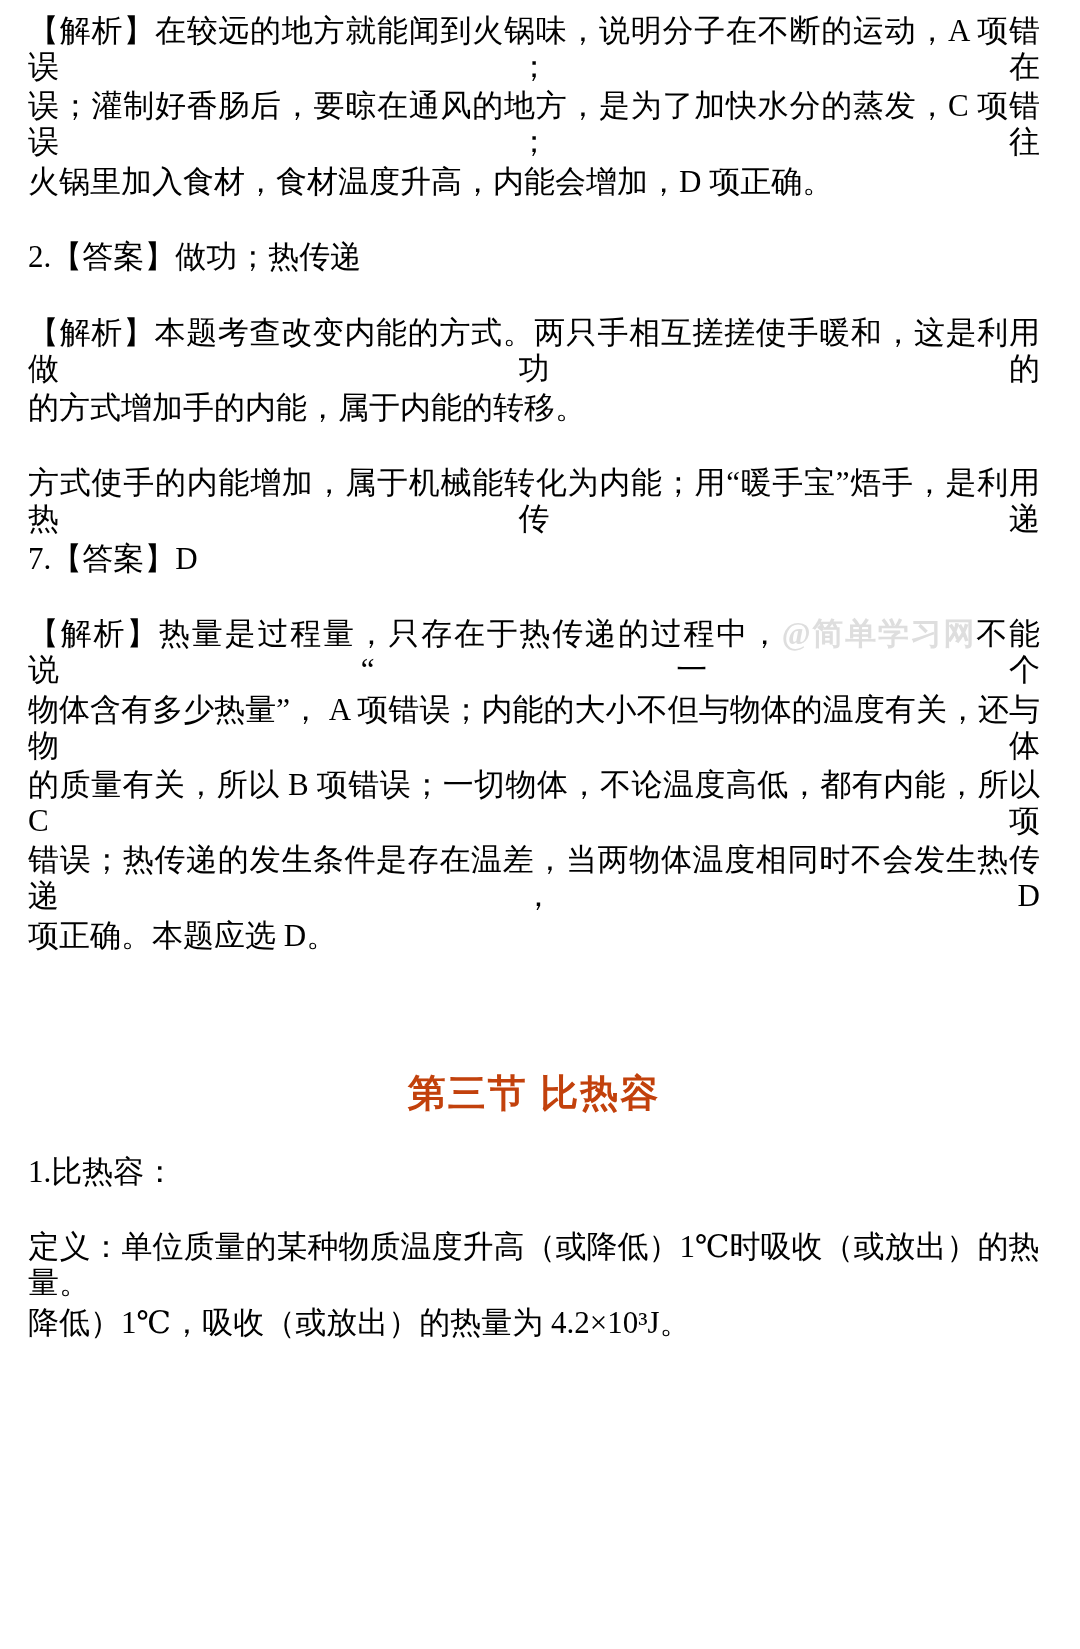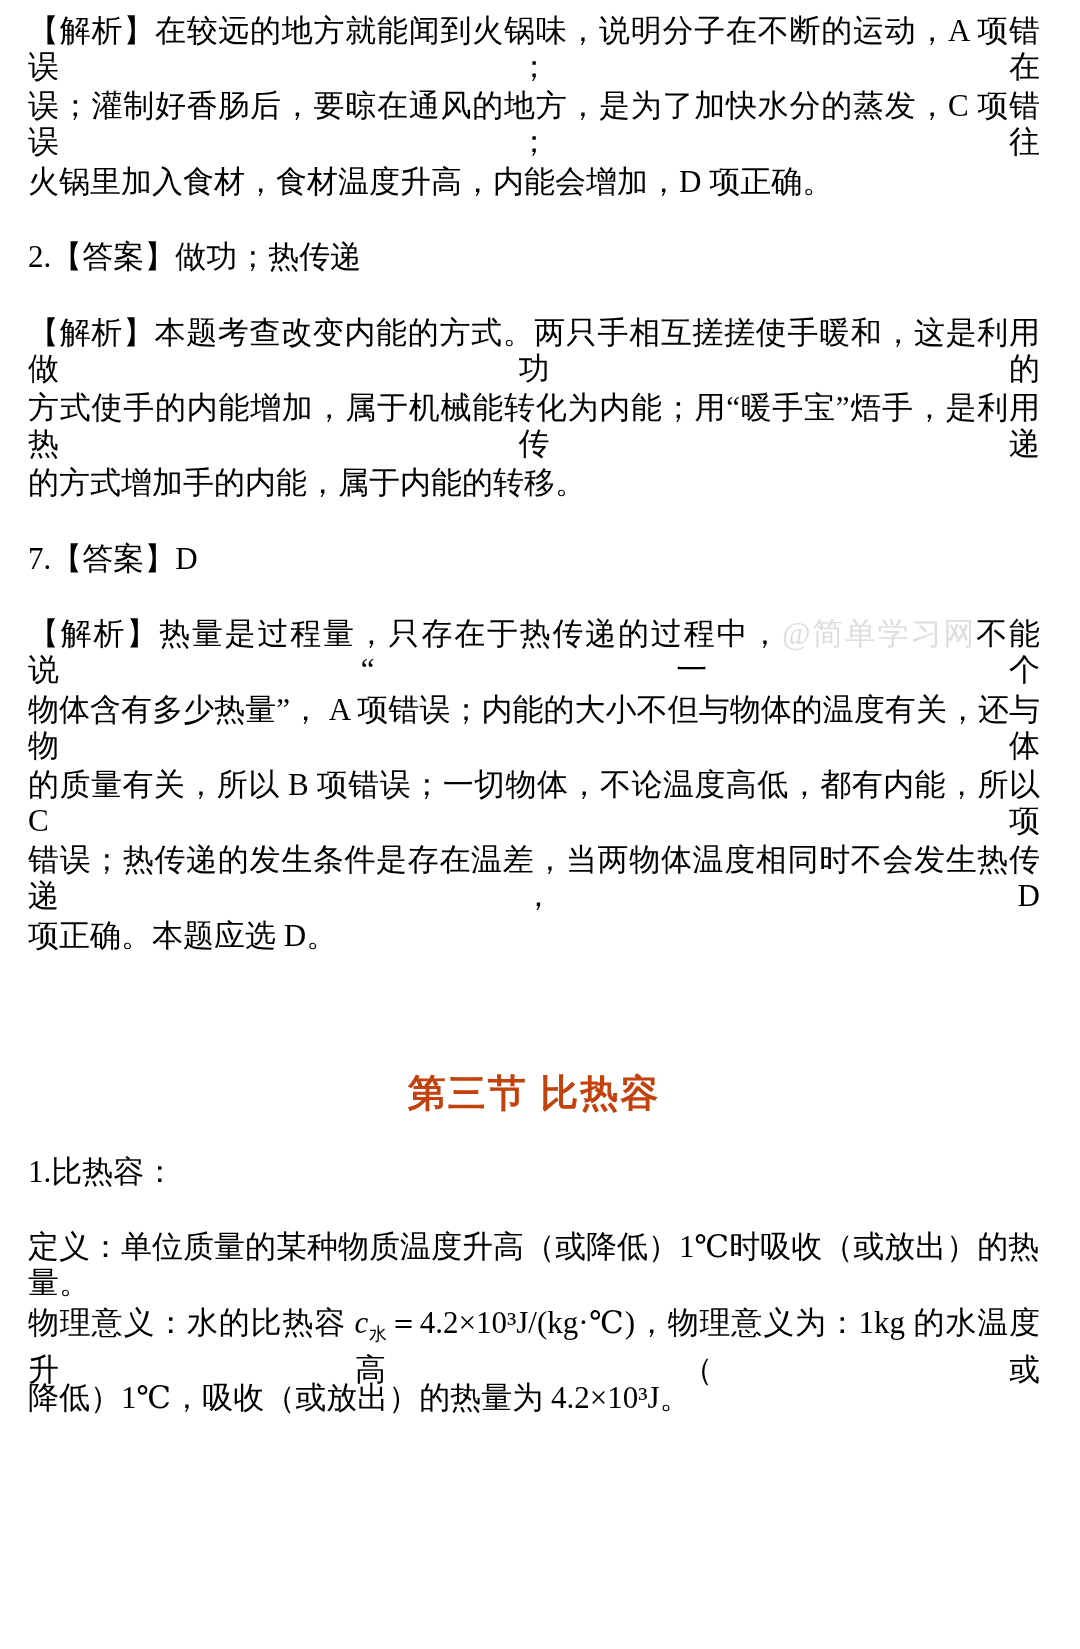--- a/index.html
+++ b/index.html
@@ -30,7 +30,7 @@
     text-align-last: justify;
   }
   .left {
-    text-align: left;
+    text-align: center;
     text-align-last: left;
   }
   .watermark {

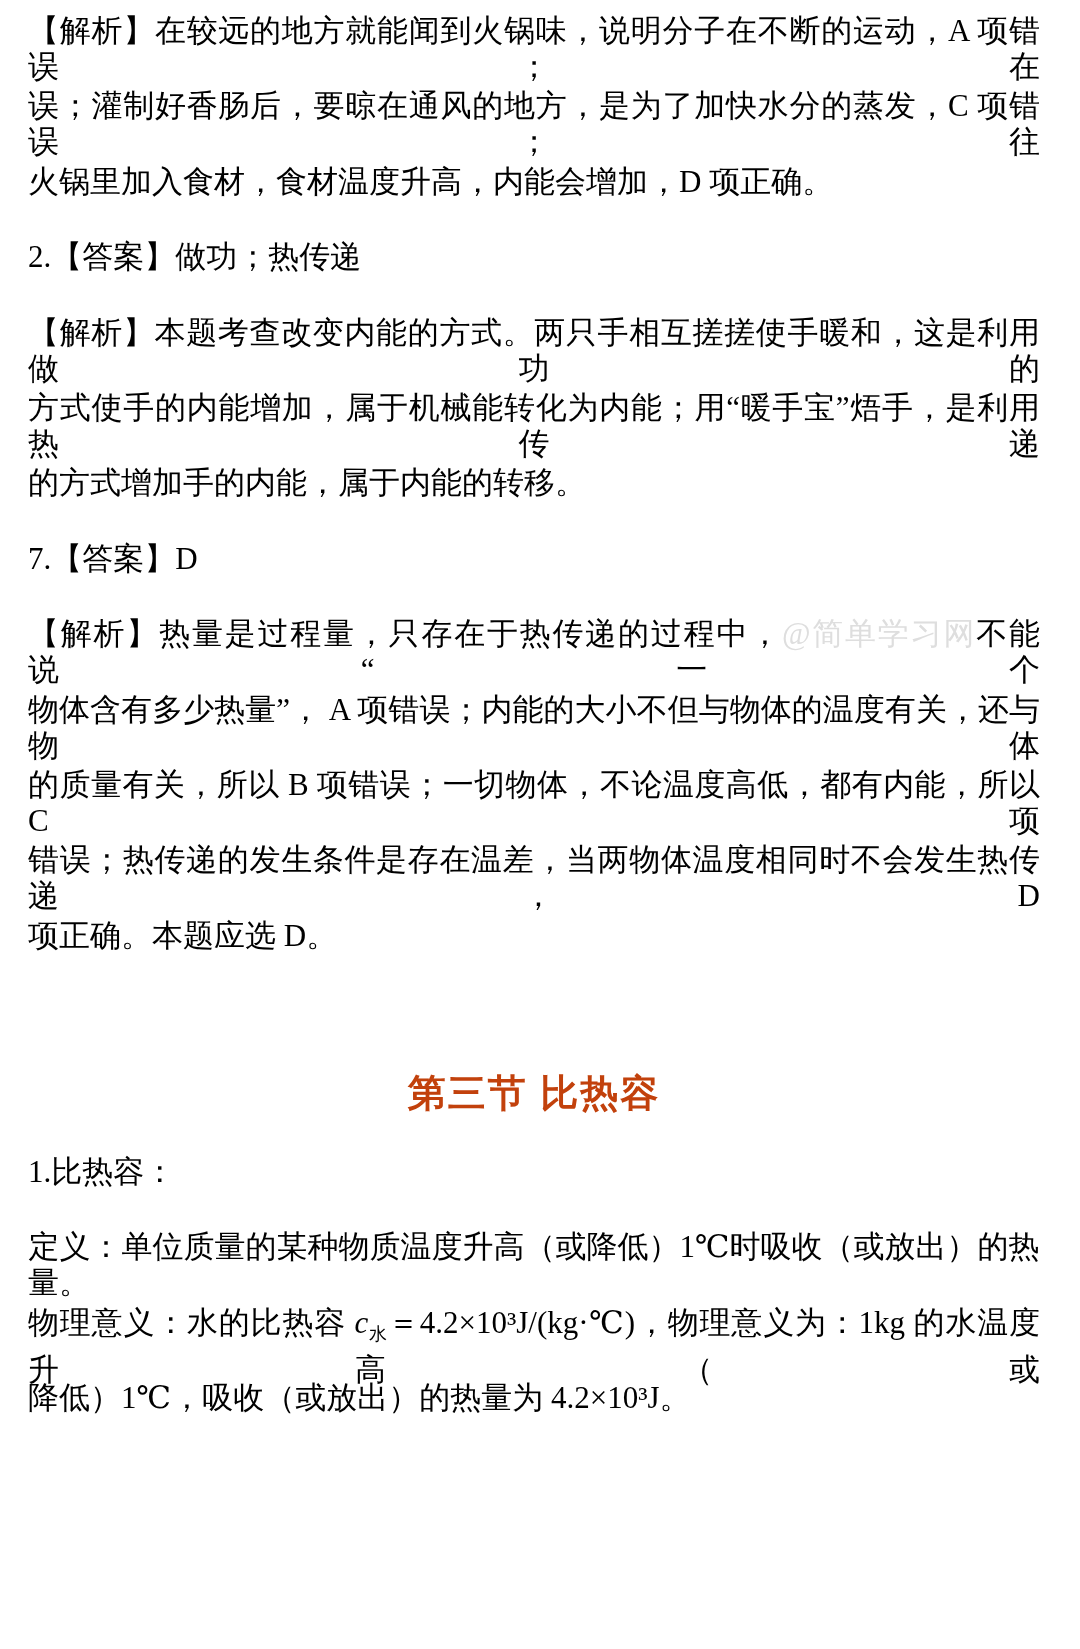--- a/index.html
+++ b/index.html
@@ -66,8 +66,8 @@
   <div class="line left">火锅里加入食材，食材温度升高，内能会增加，D 项正确。</div>
   <div class="line left">2.【答案】做功；热传递</div>
   <div class="line justify">【解析】本题考查改变内能的方式。两只手相互搓搓使手暖和，这是利用做功的</div>
+  <div class="line left">的方式增加手的内能，属于内能的转移。</div>
   <div class="line justify">方式使手的内能增加，属于机械能转化为内能；用“暖手宝”焐手，是利用热传递</div>
-  <div class="line left">的方式增加手的内能，属于内能的转移。</div>
   <div class="line left">7.【答案】D</div>
 
   <div class="line justify"><span>【解析】热量是过程量，只存在于热传递的过程中，</span><span class="watermark" style="color: rgb(222, 222, 222);">@简单学习网</span><span>不能说“一个</span></div>

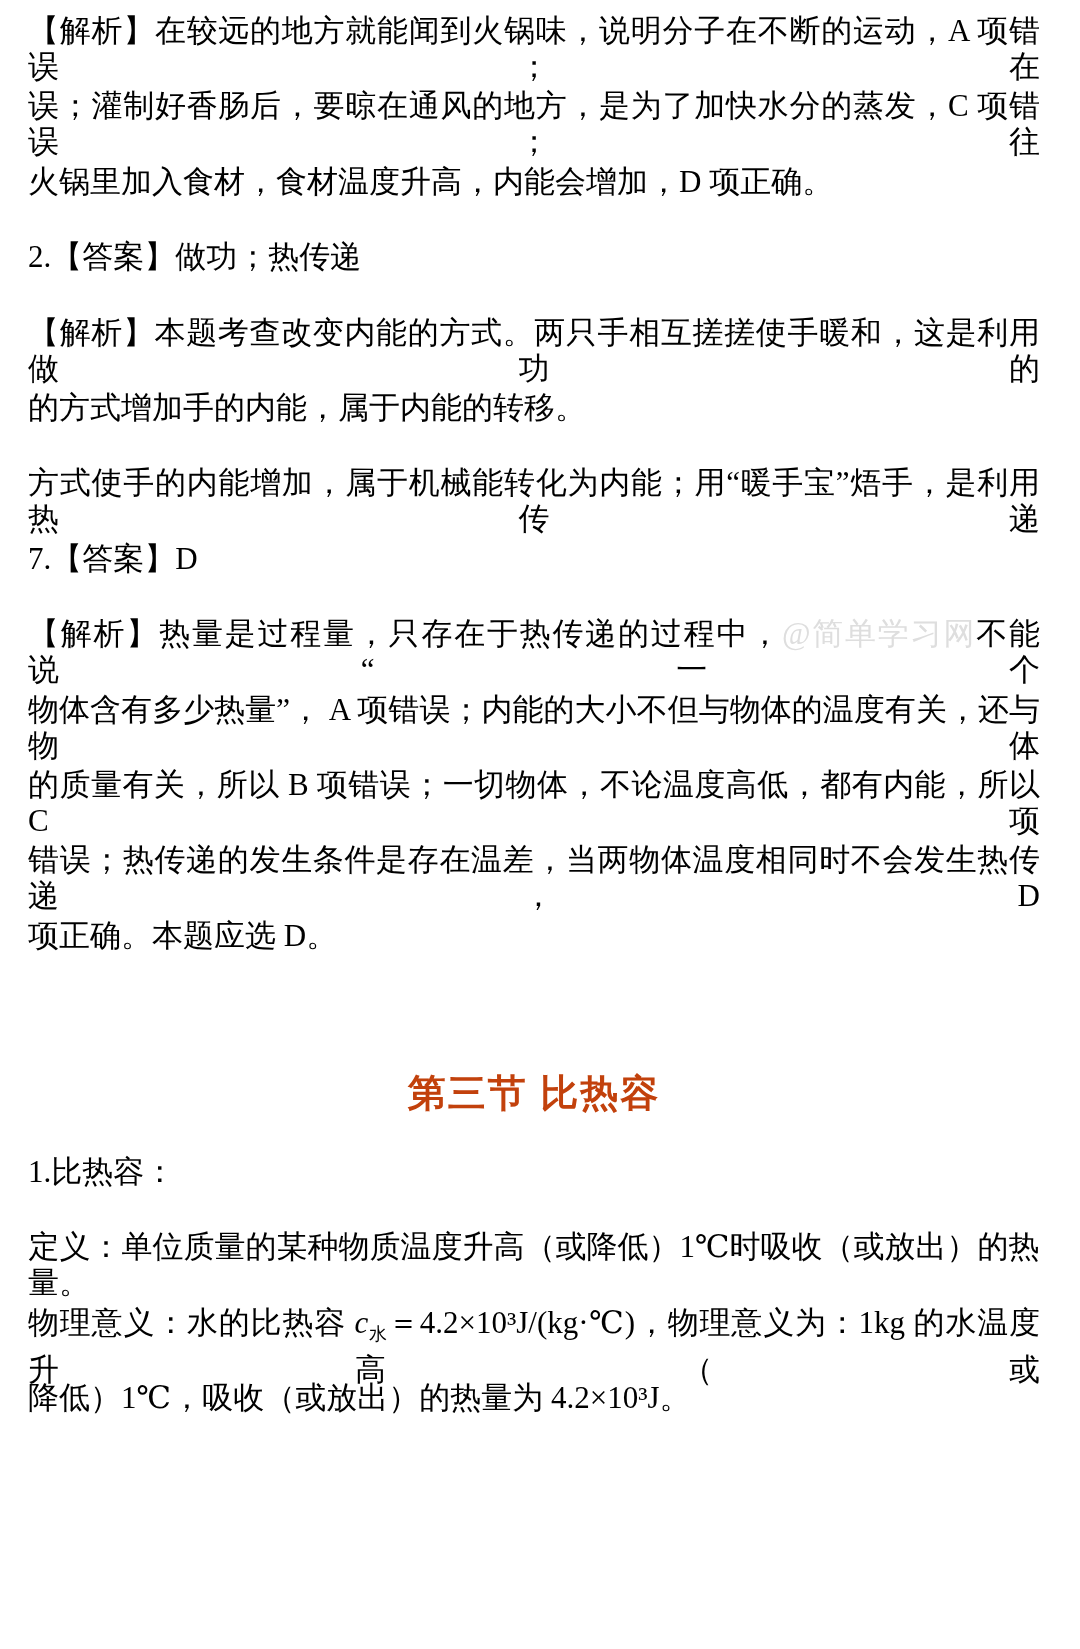--- a/index.html
+++ b/index.html
@@ -35,6 +35,7 @@
   }
   .watermark {
     color: #dedede;
+    font-weight: bold;
   }
   .heading {
     height: 85px;

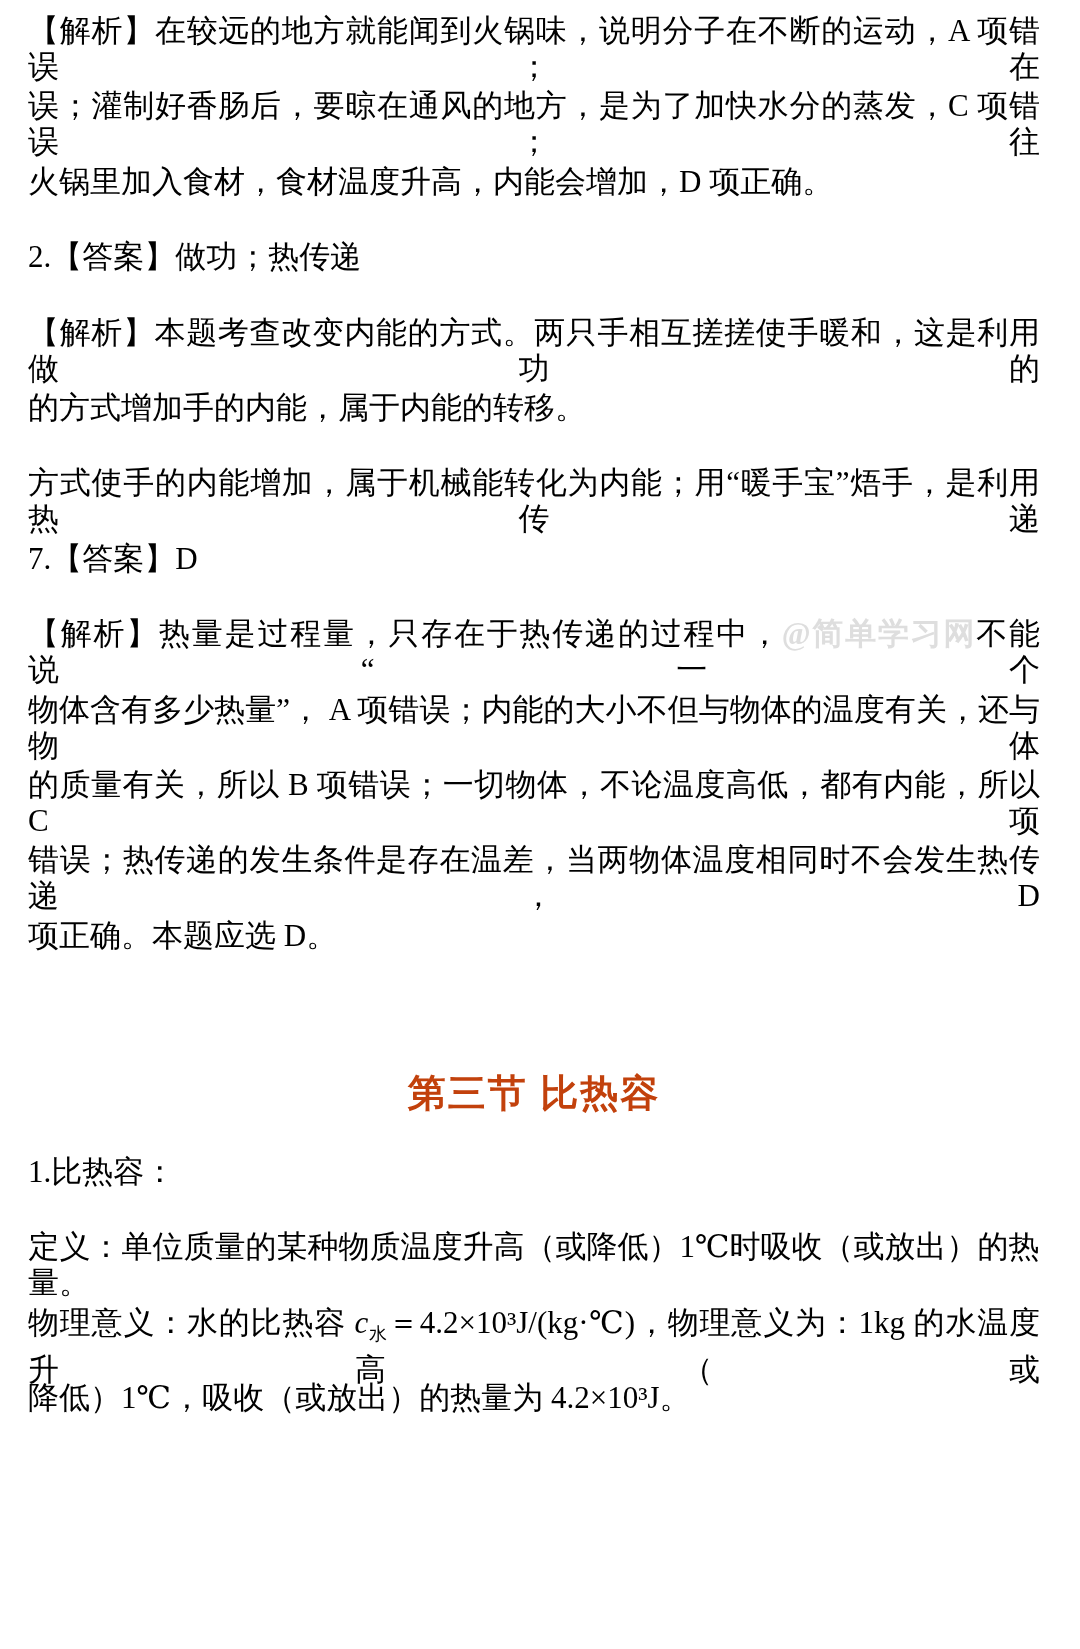--- a/index.html
+++ b/index.html
@@ -83,7 +83,6 @@
   <div class="line left">1.比热容：</div>
   <div class="line left">定义：单位质量的某种物质温度升高（或降低）1℃时吸收（或放出）的热量。</div>
 
-  <div class="line justify"><span>物理意义：水的比热容 </span><span class="var">c</span><span class="sub">水</span><span>＝4.2×10³J/(kg·℃)，物理意义为：1kg 的水温度升高（或</span></div>
 
   <div class="line left">降低）1℃，吸收（或放出）的热量为 4.2×10³J。</div>
 

